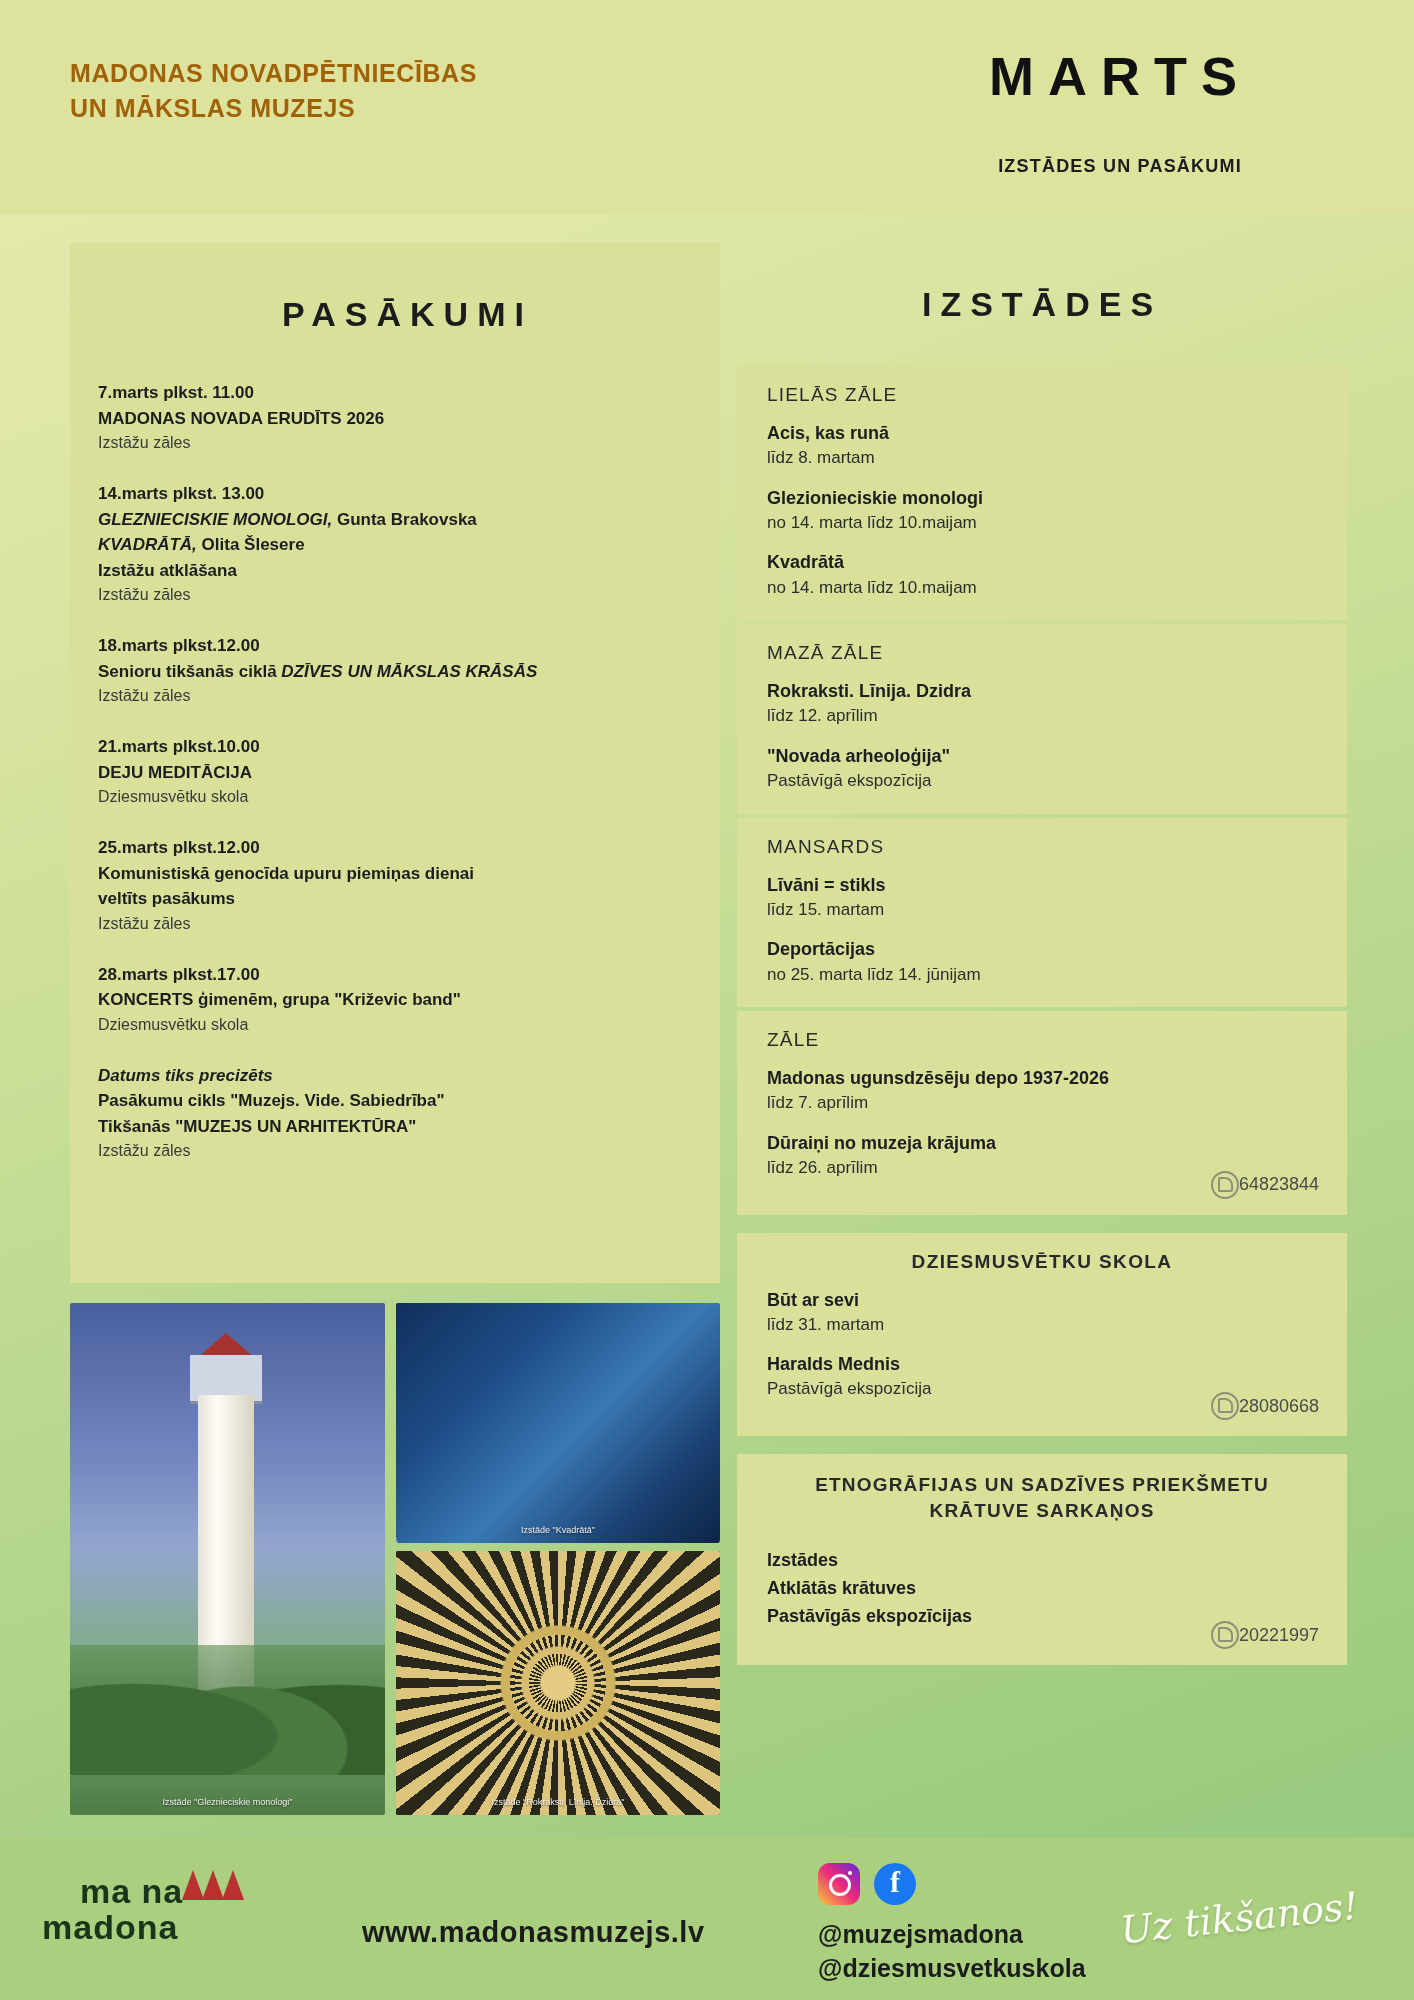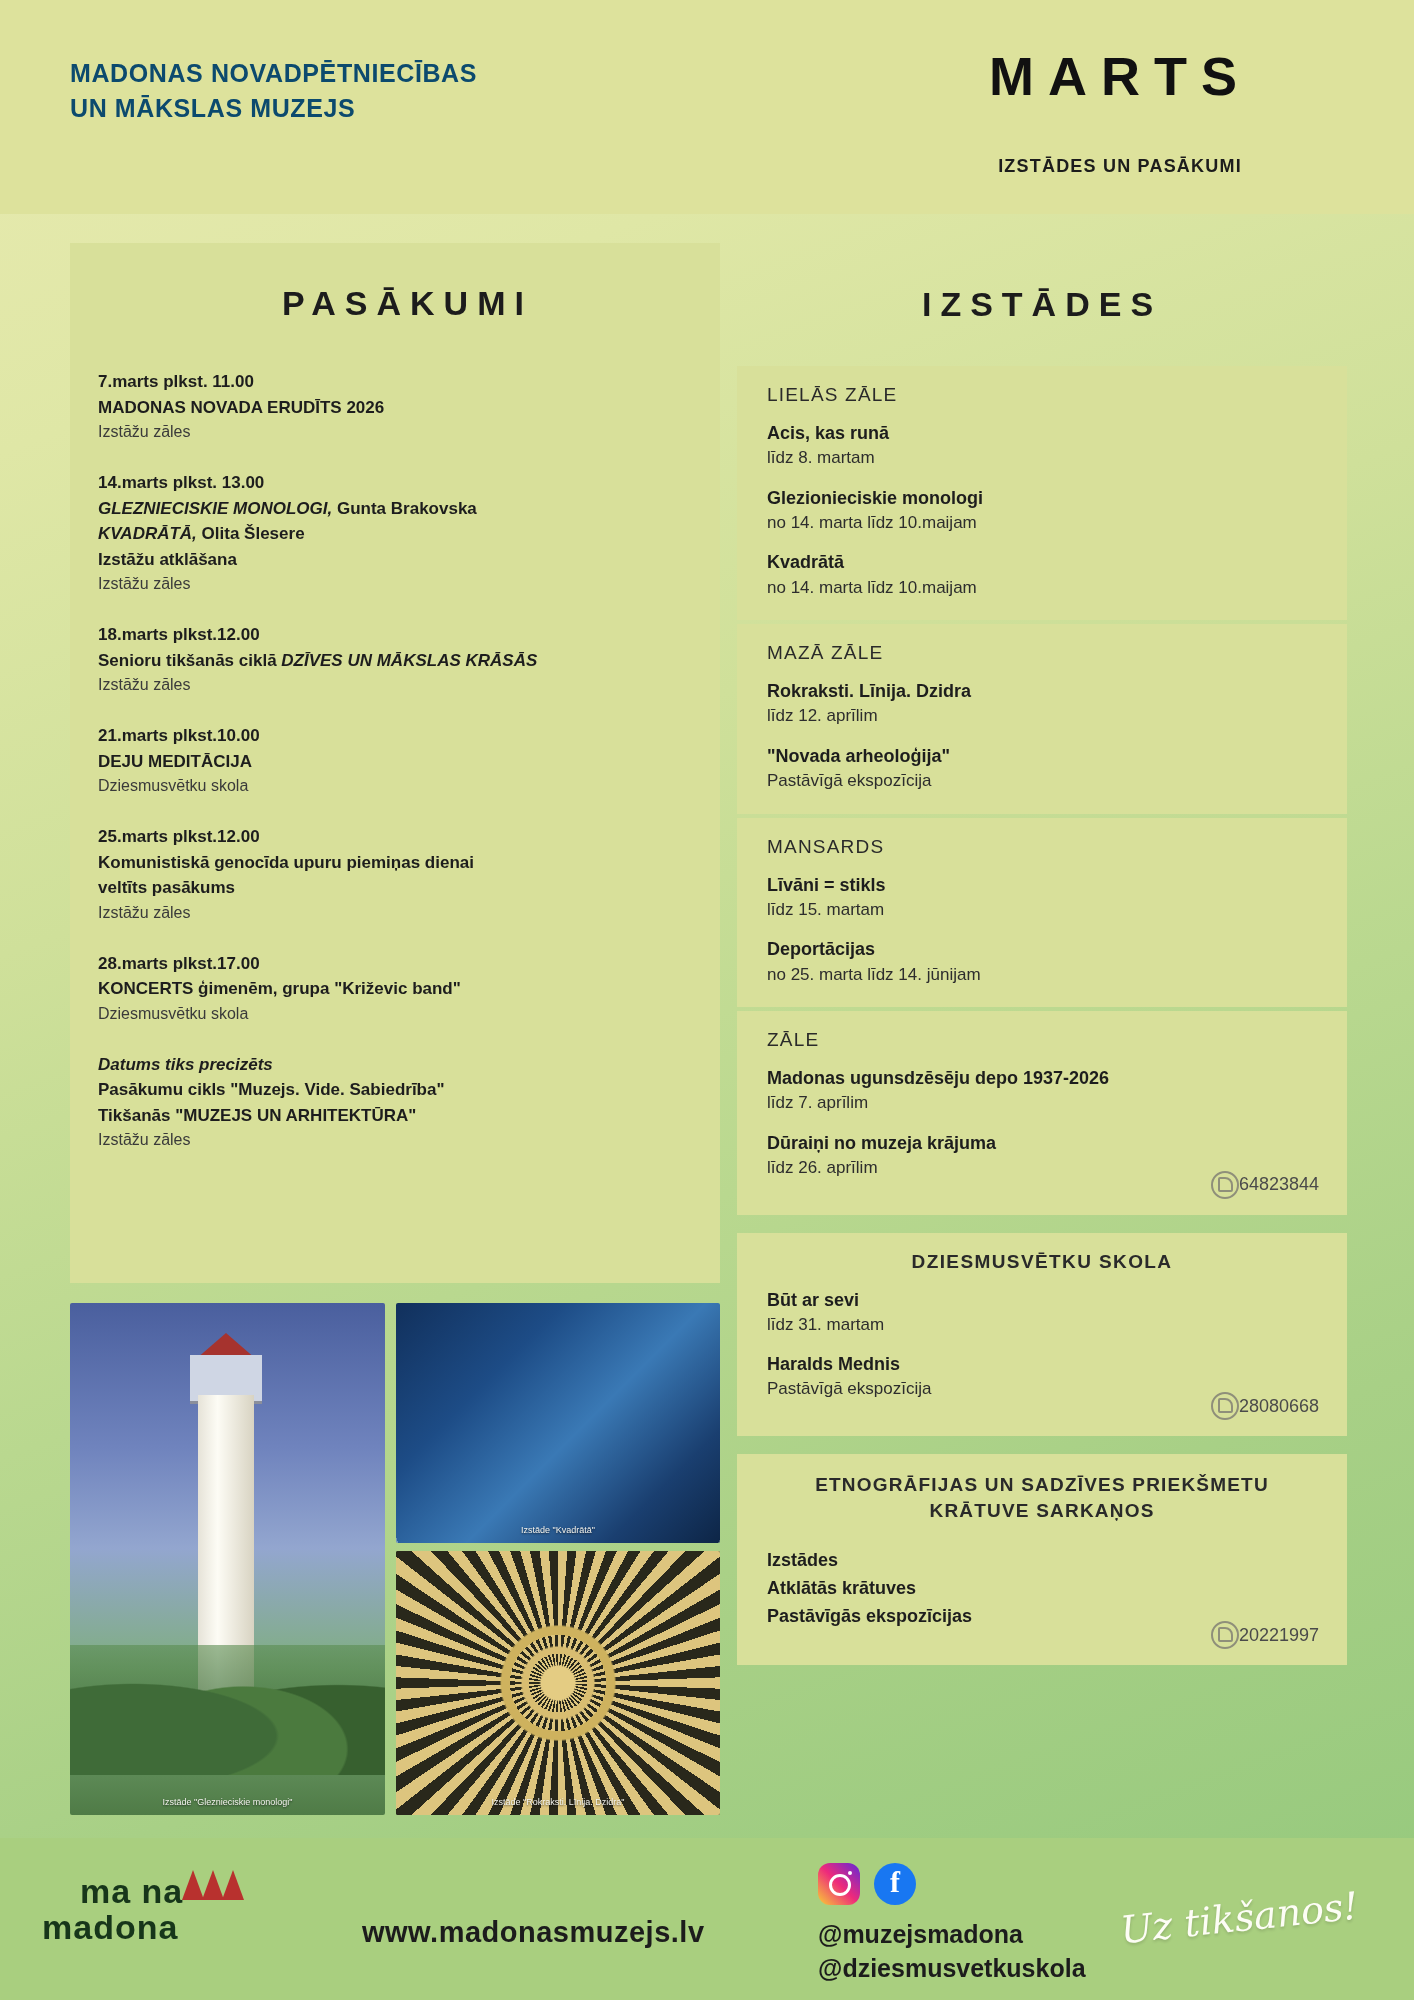--- a/index.html
+++ b/index.html
@@ -33,7 +33,7 @@
     font-weight: bold;
     letter-spacing: 0.6px;
     line-height: 1.38;
-    color: #0c4a6e;
+    color: #a16207;
     text-transform: uppercase;
   }
   .month {

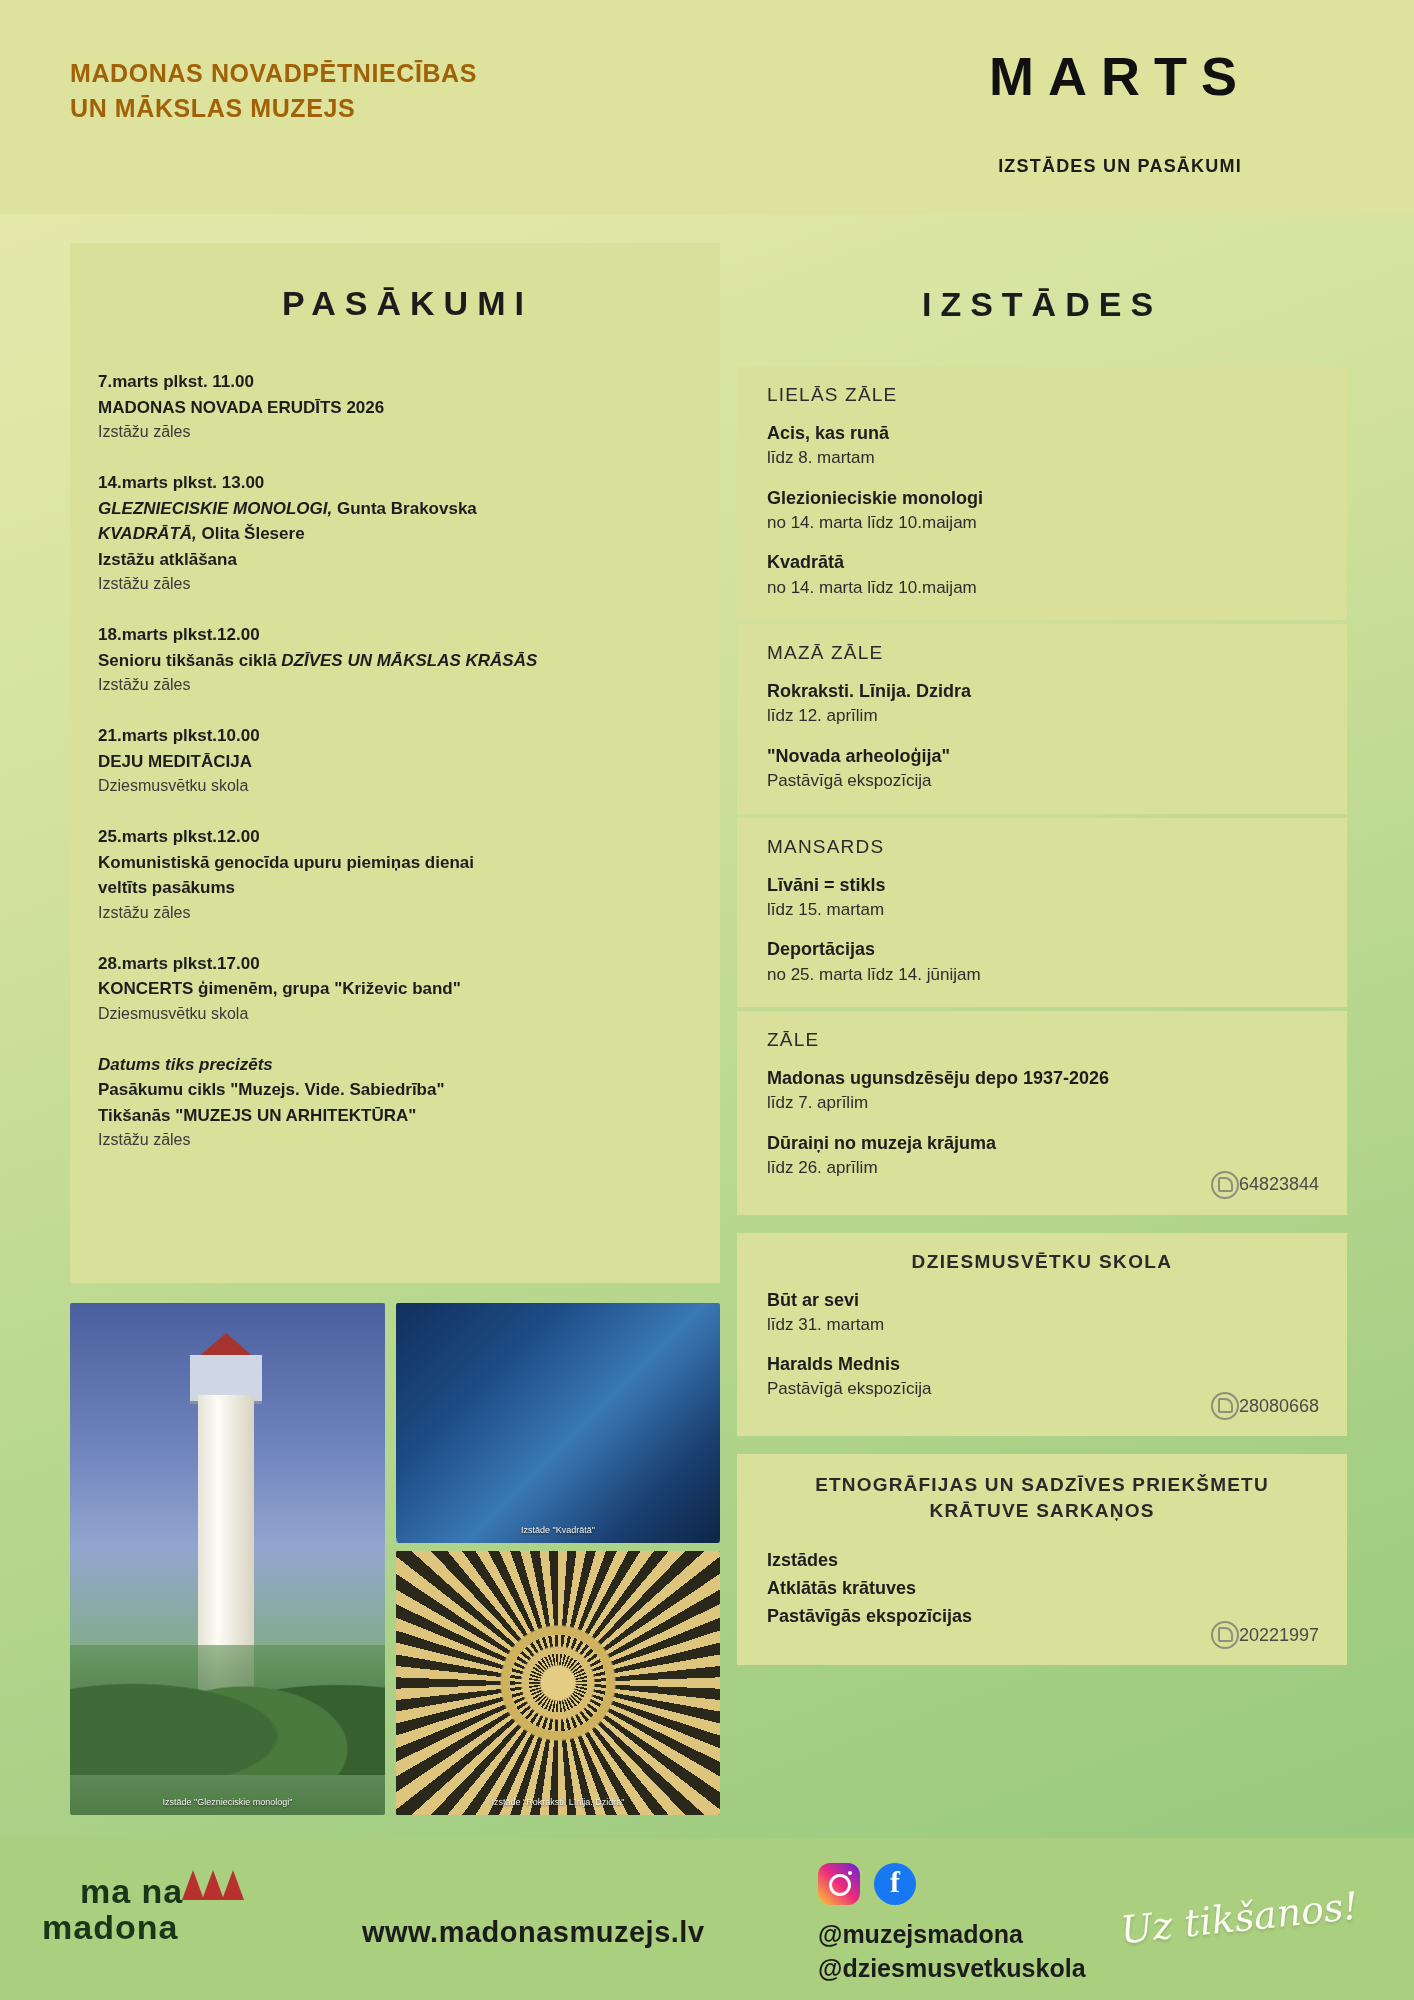--- a/index.html
+++ b/index.html
@@ -69,7 +69,7 @@
     font-weight: bold;
     letter-spacing: 9px;
     color: #1c1c1c;
-    margin-top: 41px;
+    margin-top: 52px;
     padding-left: 25px;
   }
   .events-list {

